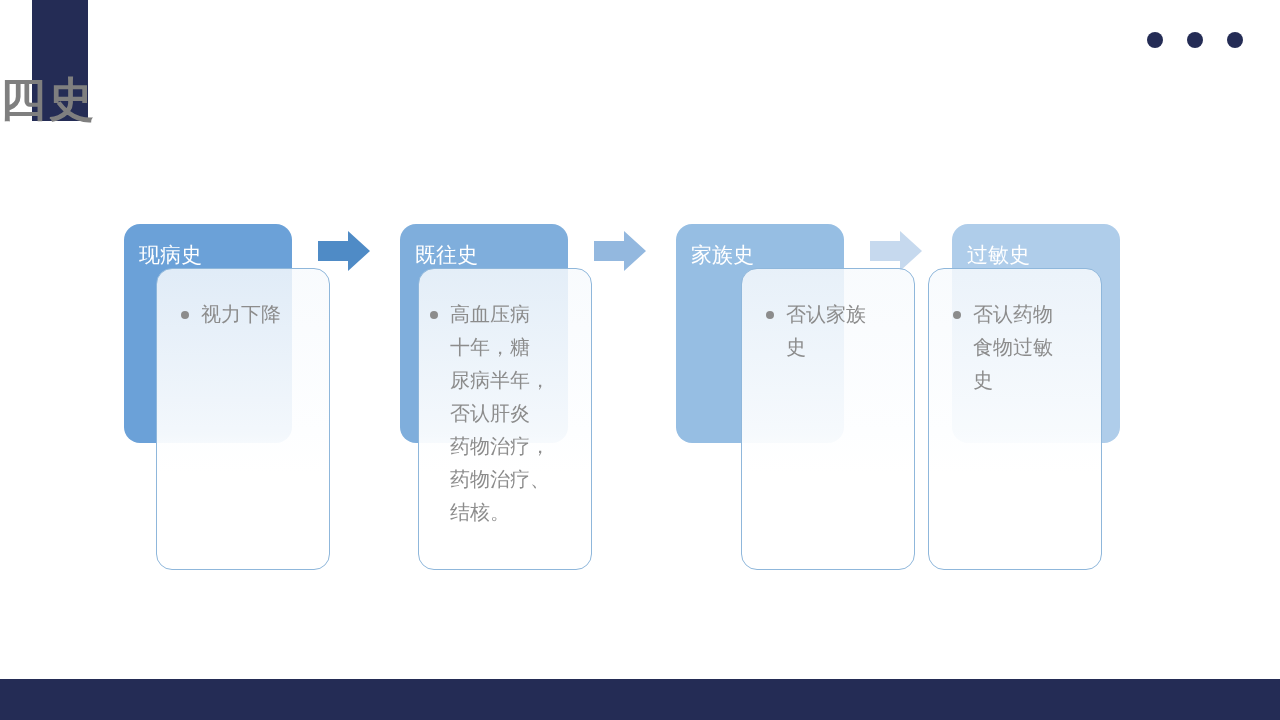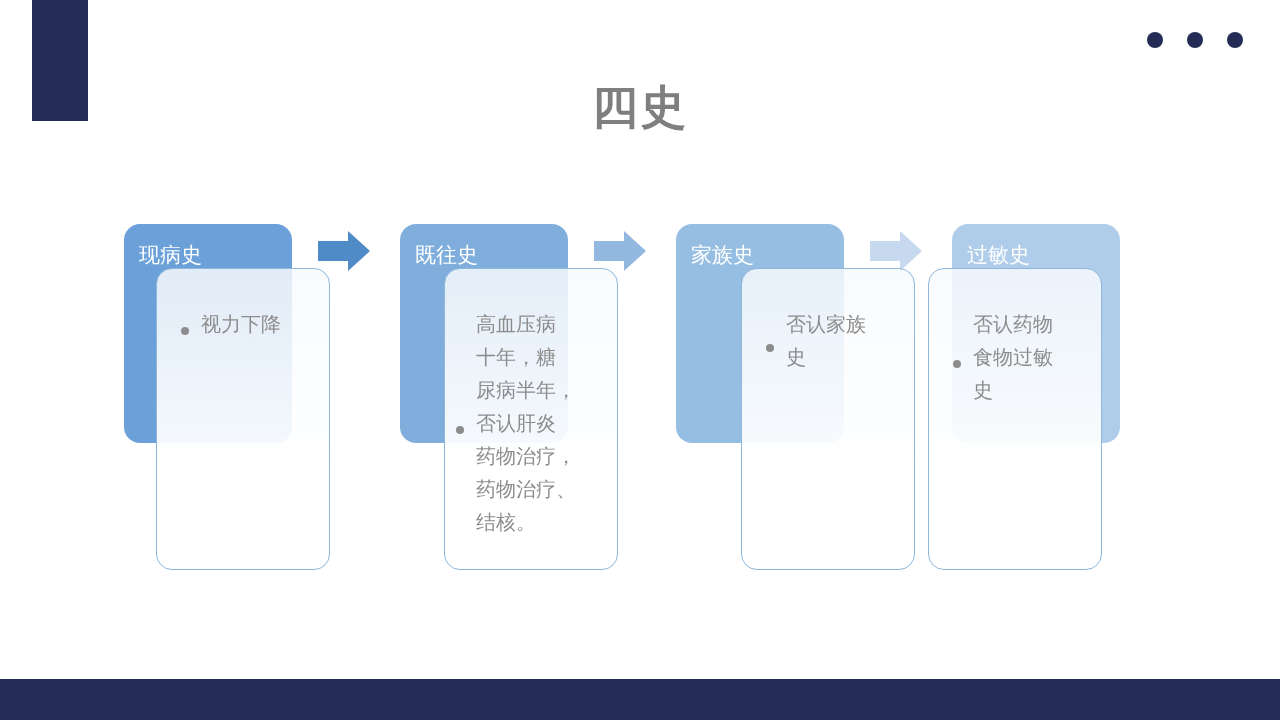--- a/index.html
+++ b/index.html
@@ -11,7 +11,7 @@
   .dots{position:absolute;top:32px;left:1147px;width:96px;height:16px;display:flex;justify-content:space-between;}
   .dot{width:16px;height:16px;border-radius:50%;background:#242C55;}
   .slide-title{
-    position:absolute;left:0;right:0;top:80px;text-align:center;
+    position:absolute;left:0;right:0;top:72px;
     font-size:46px;font-weight:bold;color:#7F7F7F;letter-spacing:2px;line-height:1.2;
   }
   .col-header{

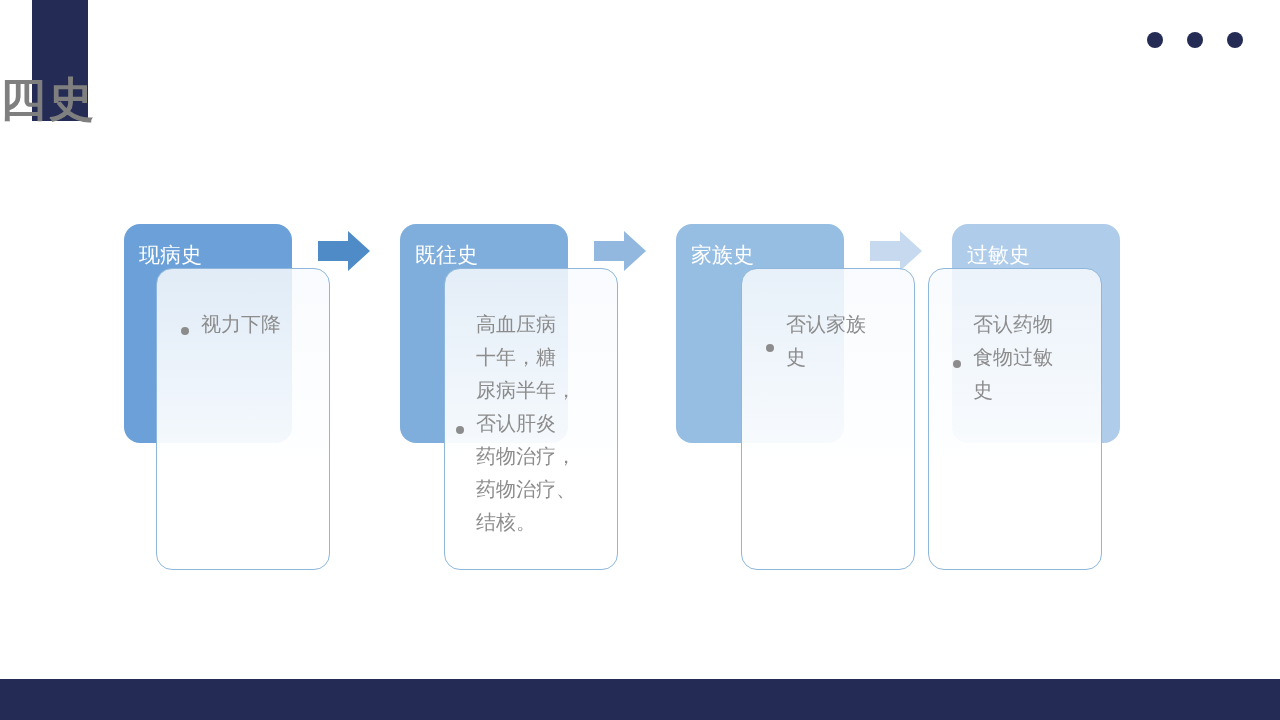--- a/index.html
+++ b/index.html
@@ -25,7 +25,7 @@
     background:linear-gradient(180deg, rgba(247,250,253,0.84) 0%, rgba(253,254,255,0.93) 55%, #ffffff 68%);
     padding:29px 12px 0 24px;
   }
-  .bullet-row{display:flex;align-items:center;margin-top:10px;}
+  .bullet-row{display:flex;align-items:flex-start;}
   .bullet-dot{flex:0 0 8px;width:8px;height:8px;border-radius:50%;background:#8C8C8C;margin-top:13px;margin-right:12px;}
   .bullet-text{font-size:20px;line-height:33px;color:#8C8C8C;white-space:nowrap;}
   .flow-arrow{position:absolute;top:231px;width:52px;height:40px;z-index:1;}

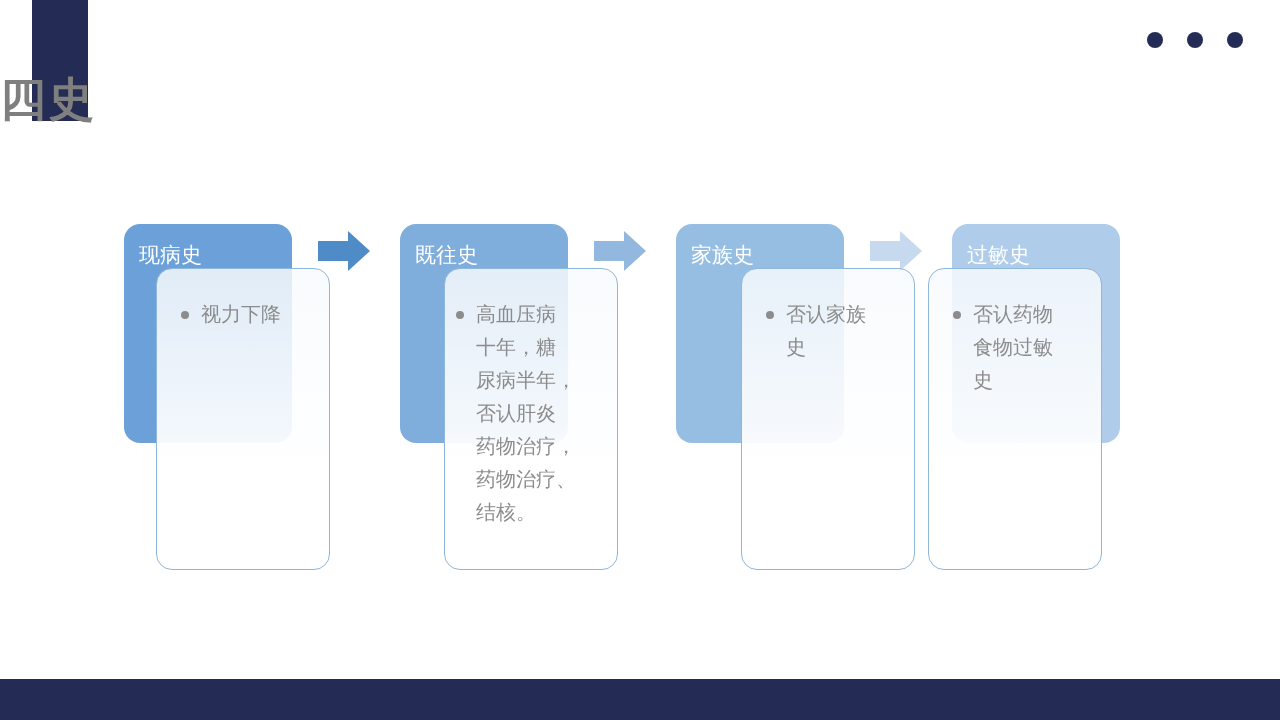--- a/index.html
+++ b/index.html
@@ -32,7 +32,7 @@
   .bottom-bar{position:absolute;left:0;top:679px;width:1280px;height:41px;background:#242C55;}
 
   .header-1{left:124px;} .card-1{left:156px;}
-  .header-2{left:400px;} .card-2{left:444px;padding-left:11px;}
+  .header-2{left:400px;} .card-2{left:418px;padding-left:11px;}
   .header-3{left:676px;} .card-3{left:741px;}
   .header-4{left:952px;} .card-4{left:928px;}
   .arrow-1{left:318px;} .arrow-2{left:594px;} .arrow-3{left:870px;}

